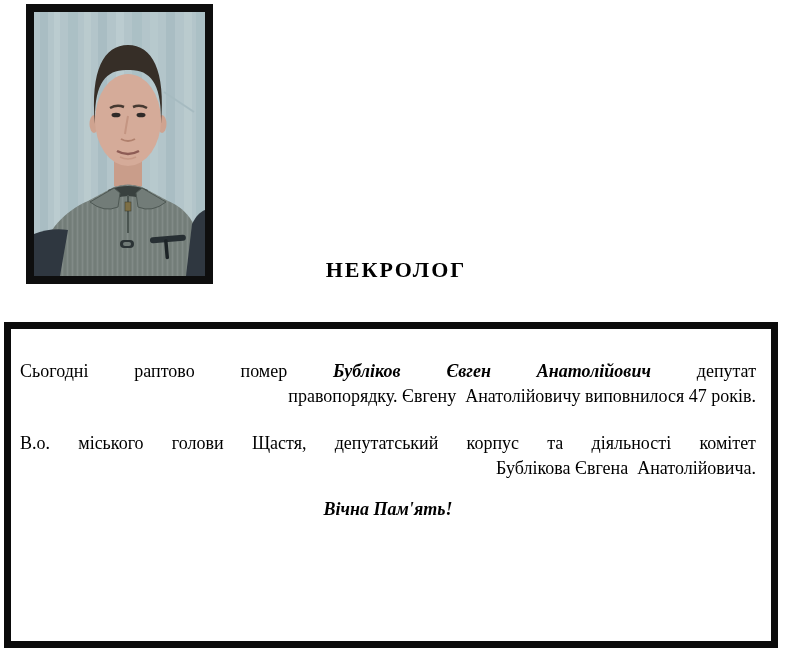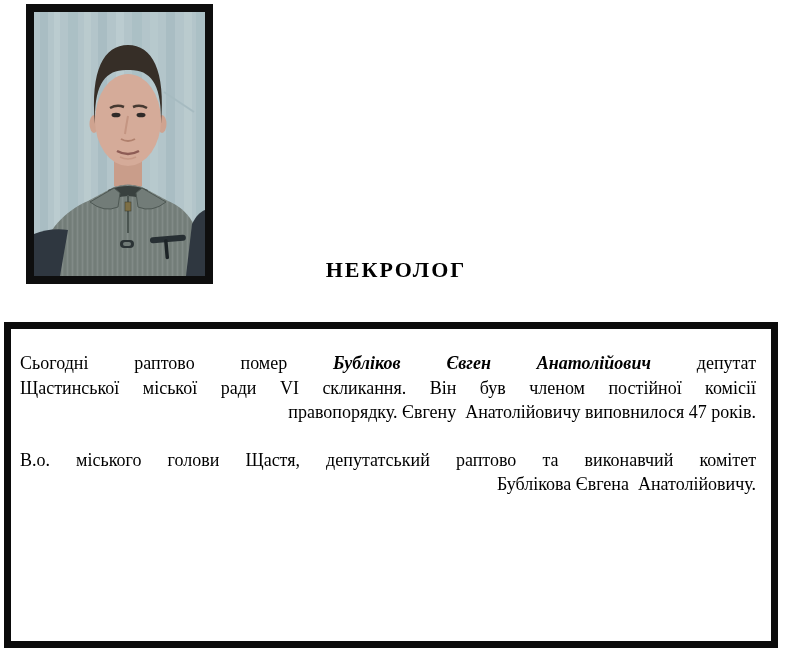--- a/index.html
+++ b/index.html
@@ -41,7 +41,7 @@
     width: 774px; height: 326px;
     border: 7px solid #0b0b0b;
     background: #ffffff;
-    padding: 22px 15px 0 9px;
+    padding: 30px 15px 0 9px;
   }
   .para { margin: 0; }
   .para-2 { margin-top: 23px; }

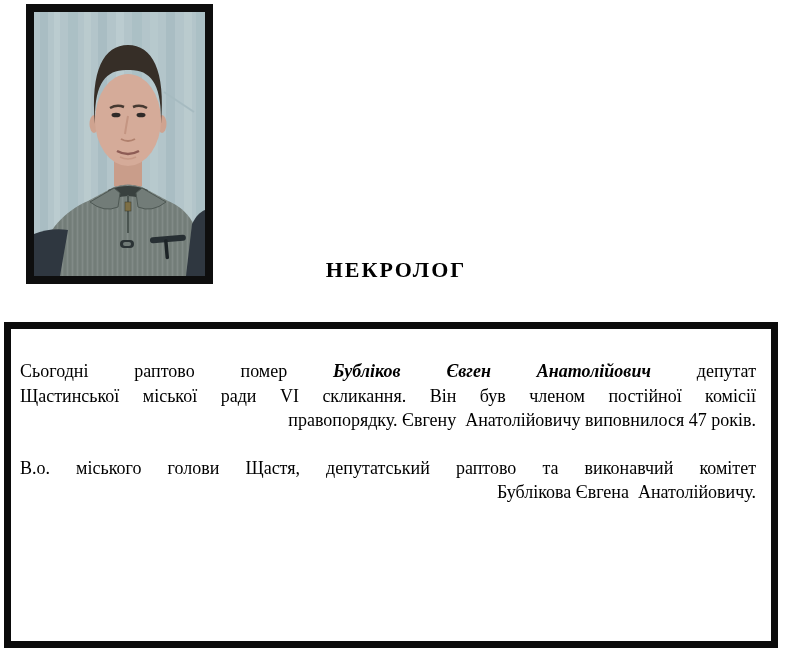--- a/index.html
+++ b/index.html
@@ -143,7 +143,6 @@
 
     <div class="para para-1">
       <div class="line just"><span>Сьогодні раптово помер</span> <span class="name">Бубліков Євген Анатолійович</span> <span>депутат</span></div>
-      <div class="line just">Щастинської міської  ради VI скликання. Він був членом постійної комісії</div>
       <div class="line last-line">правопорядку. Євгену  Анатолійовичу виповнилося 47 років.</div>
     </div>
 

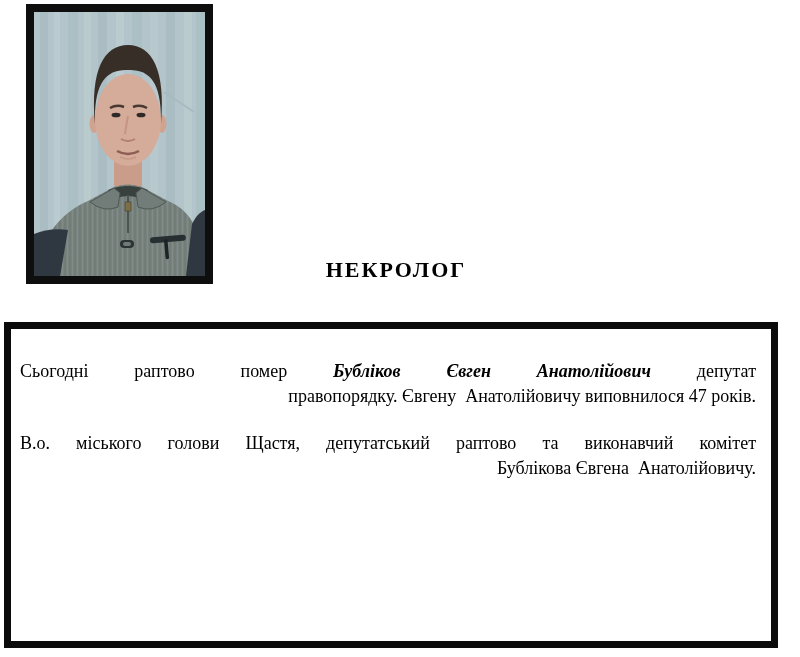--- a/index.html
+++ b/index.html
@@ -147,7 +147,7 @@
     </div>
 
     <div class="para para-2">
-      <div class="line just">В.о. міського голови Щастя, депутатський раптово та виконавчий комітет</div>
+      <div class="line just">В.о. міського голови Щастя, депутатський корпус та діяльності комітет</div>
       <div class="line last-line">Бублікова Євгена  Анатолійовичу.</div>
     </div>
 

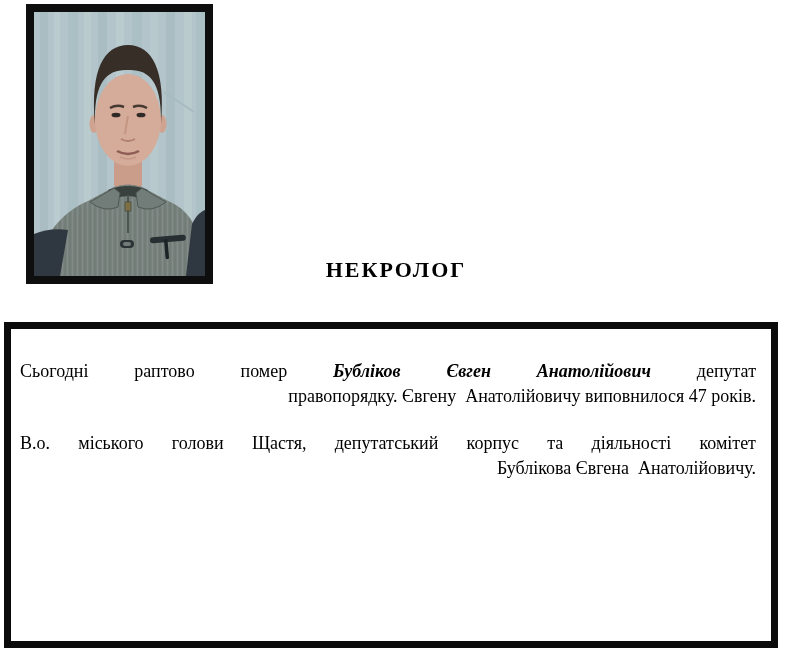--- a/index.html
+++ b/index.html
@@ -148,7 +148,7 @@
 
     <div class="para para-2">
       <div class="line just">В.о. міського голови Щастя, депутатський корпус та діяльності комітет</div>
-      <div class="line last-line">Бублікова Євгена  Анатолійовичу.</div>
+      <div class="line last-line">Бублікова Євгена  Анатолійовича.</div>
     </div>
 
   </div>

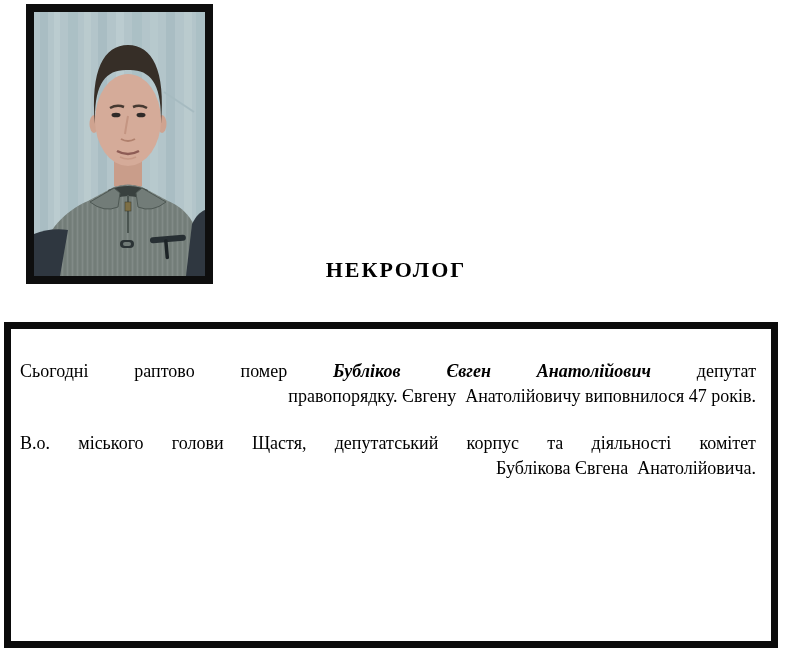--- a/index.html
+++ b/index.html
@@ -151,6 +151,7 @@
       <div class="line last-line">Бублікова Євгена  Анатолійовича.</div>
     </div>
 
+    <div class="memorial">Вічна Пам'ять!</div>
   </div>
 
 </div>

